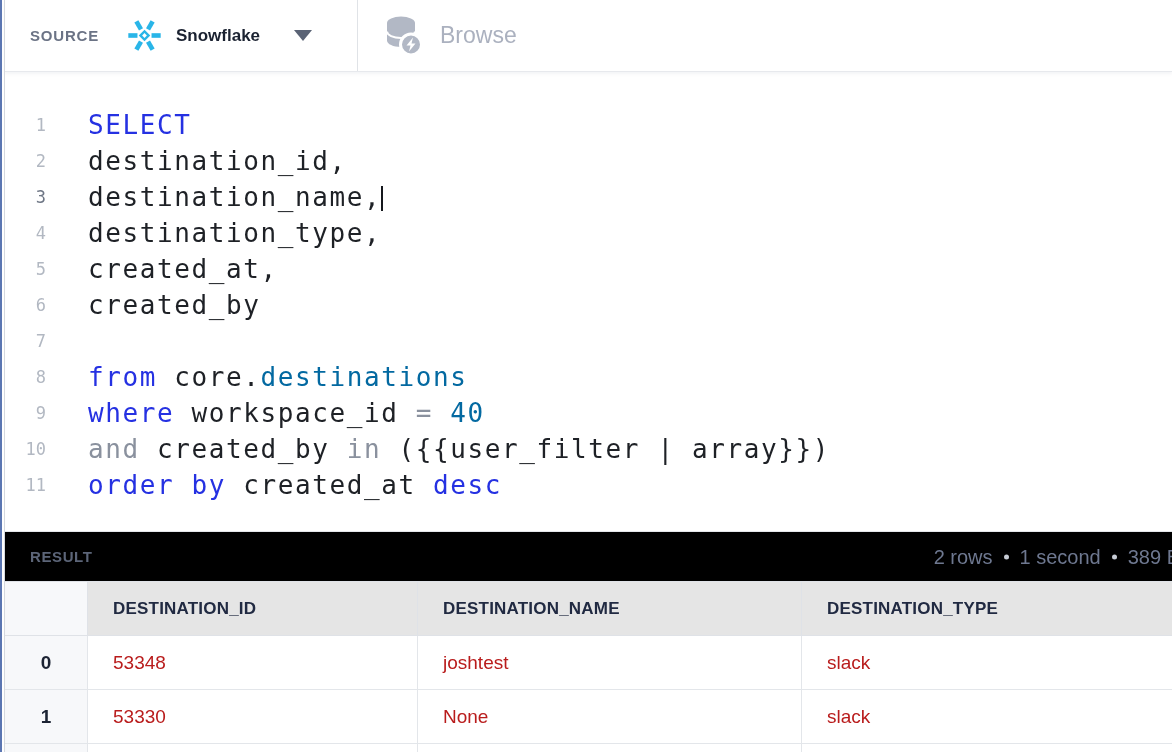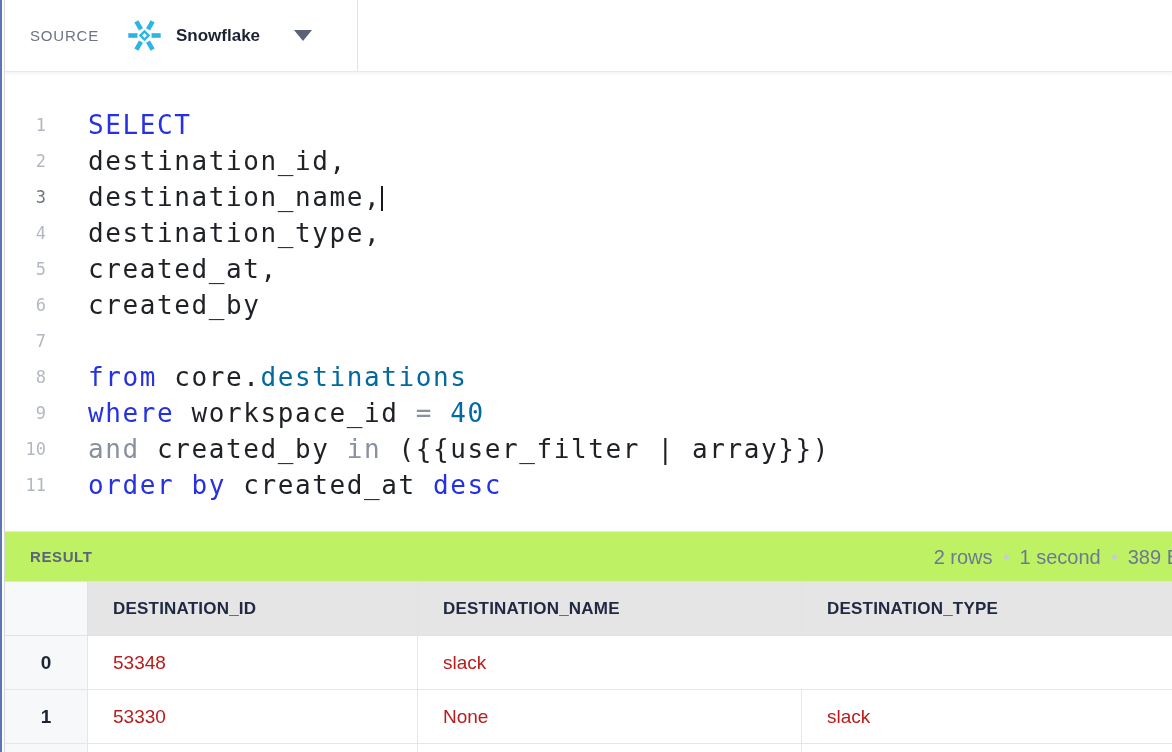--- a/index.html
+++ b/index.html
@@ -13,7 +13,7 @@
   .topbar { position:relative; height:72px; flex:0 0 72px; display:flex; align-items:center;
             padding-left:25px; border-bottom:1px solid #e7e9ed;
             box-shadow:0 2px 3px rgba(140,150,165,0.10); background:#fff; z-index:5; }
-  .source-label { font-size:15px; font-weight:400; letter-spacing:0.8px; color:#6b7385; margin-right:27px; }
+  .source-label { font-size:15px; font-weight:700; letter-spacing:0.8px; color:#6b7385; margin-right:27px; }
   .source-picker { display:flex; align-items:center; cursor:pointer; }
   .source-picker .logo { width:37px; height:37px; margin-right:13px; }
   .source-name { font-size:17px; font-weight:700; color:#1b2231; }

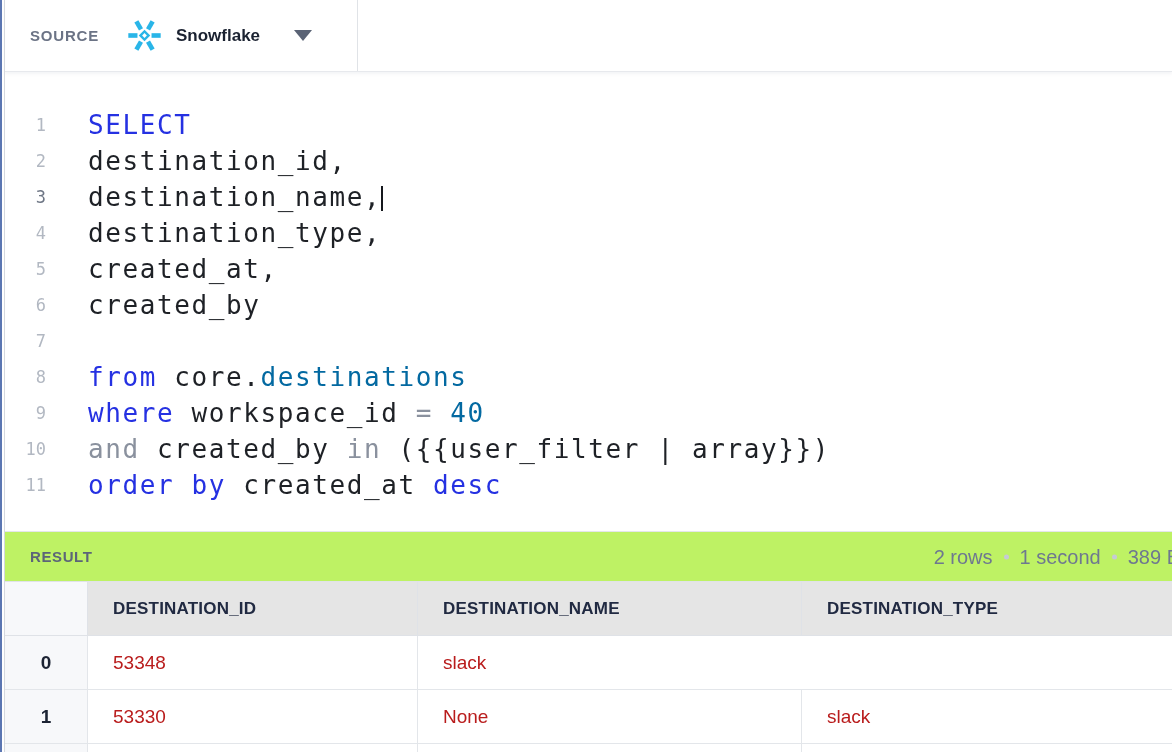--- a/index.html
+++ b/index.html
@@ -89,6 +89,16 @@
       <span class="caret-down"></span>
     </div>
     <div class="topbar-divider"></div>
+    <div class="browse-btn">
+      <svg viewBox="0 0 38 42">
+        <ellipse cx="16" cy="8" rx="14" ry="6.5" fill="#b2b8c5"></ellipse>
+        <path d="M2 8 v17.5 c0 3.6 6.3 6.5 14 6.5 s14 -2.9 14 -6.5 V8 Z" fill="#b2b8c5"></path>
+        <path d="M2 16.5 c0 3.6 6.3 6.5 14 6.5 s14 -2.9 14 -6.5" stroke="#ffffff" stroke-width="2" fill="none"></path>
+        <circle cx="26" cy="29.5" r="10.5" fill="#b2b8c5" stroke="#ffffff" stroke-width="3"></circle>
+        <polygon points="28,22.5 21.5,30.5 25.5,30.5 24,36.5 30.5,28.5 26.5,28.5" fill="#ffffff"></polygon>
+      </svg>
+      <span class="browse-label">Browse</span>
+    </div>
   </div>
 
   <div class="editor" id="editor-lines">

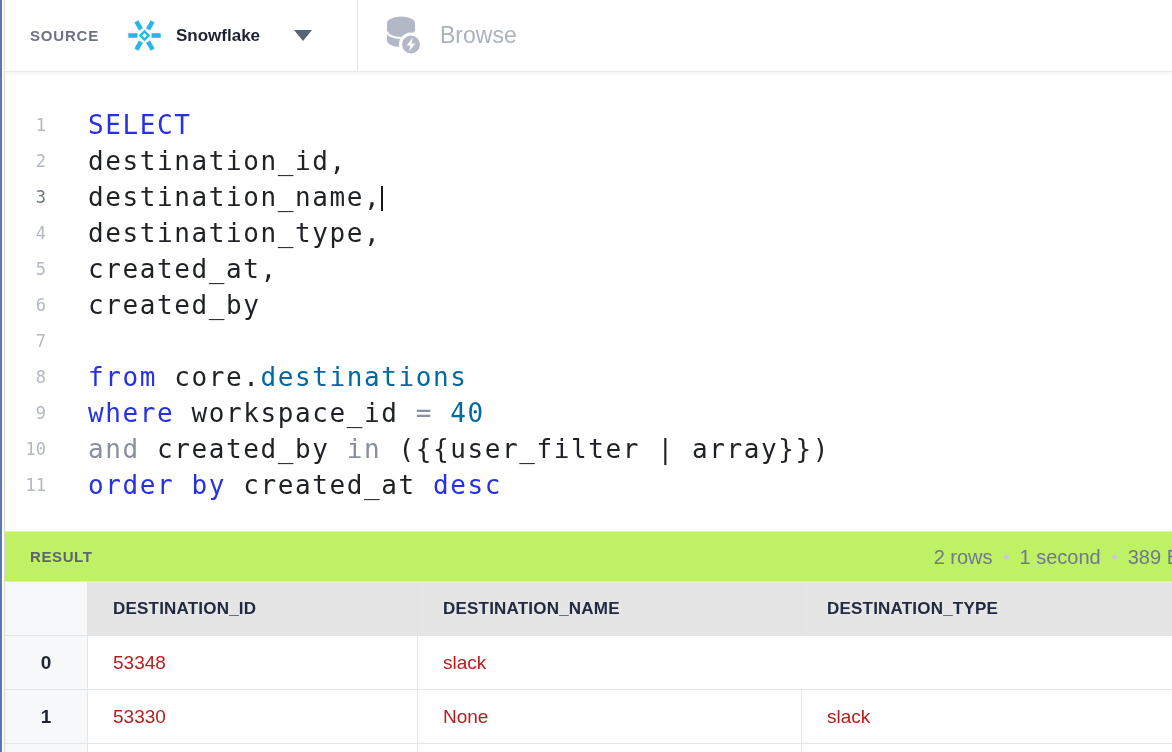--- a/index.html
+++ b/index.html
@@ -38,7 +38,7 @@
 
   
   .result-bar { position:relative; flex:0 0 50px; height:50px; border-top:1px solid #e4e7eb;
-                display:flex; align-items:center; padding-left:25px; background:#bef264; }
+                display:flex; align-items:center; padding-left:25px; background:#000000; }
   .result-label { font-size:15px; font-weight:700; letter-spacing:0.6px; color:#5c6578; }
   .stats { position:absolute; right:-8px; top:50%; transform:translateY(-50%);
            display:flex; align-items:center; gap:11px; white-space:nowrap; }

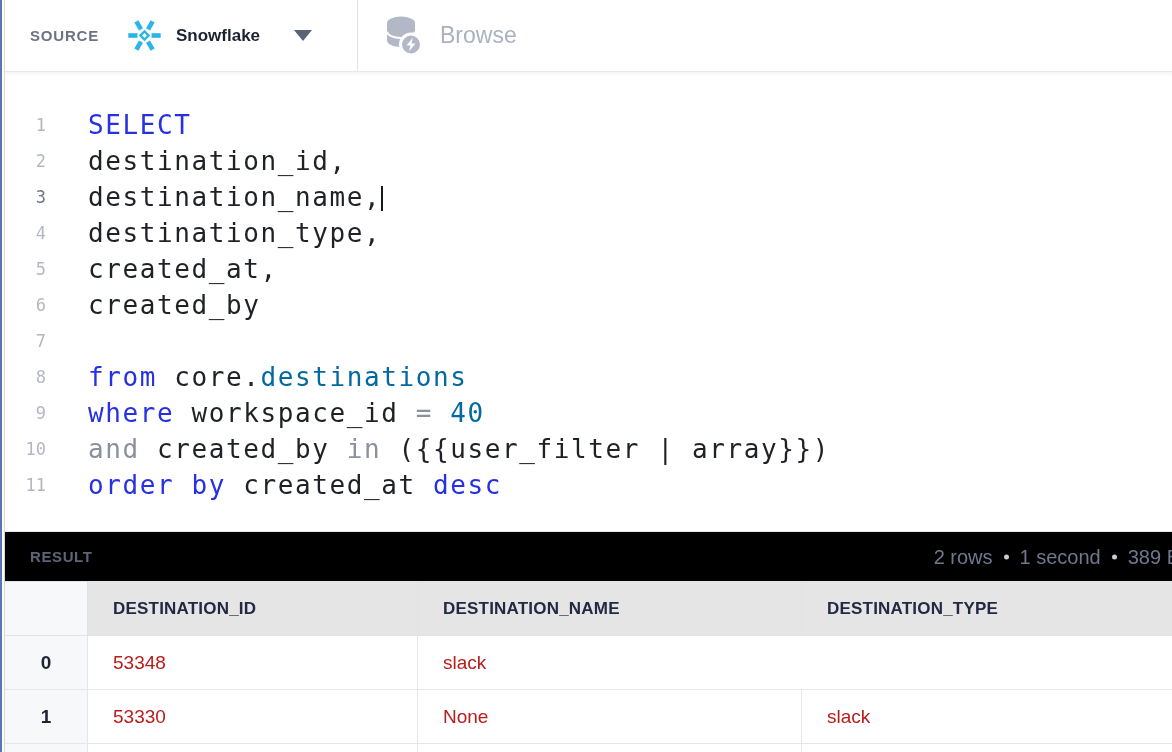--- a/index.html
+++ b/index.html
@@ -169,6 +169,7 @@
       <div class="grid-row trow">
         <div class="td idx">0</div>
         <div class="td">53348</div>
+        <div class="td">joshtest</div>
         <div class="td">slack</div>
       </div>
       <div class="grid-row trow">

